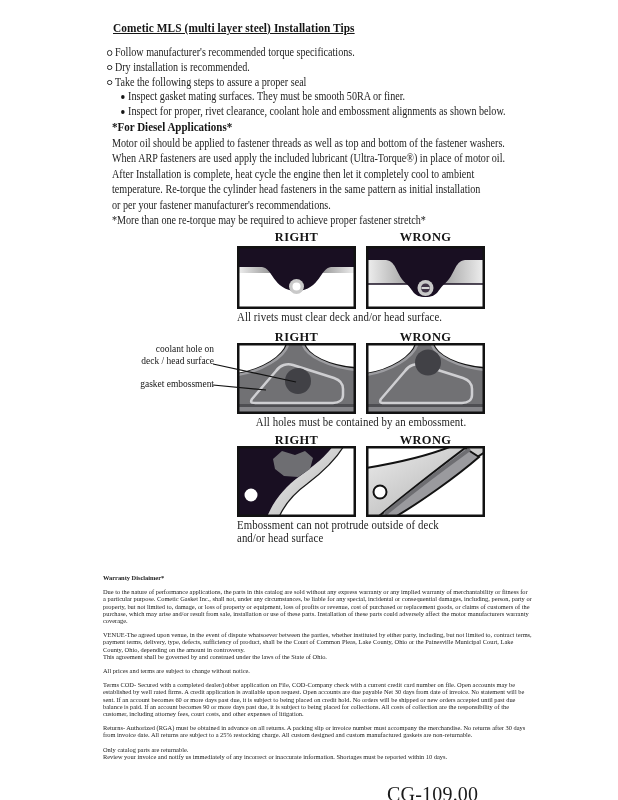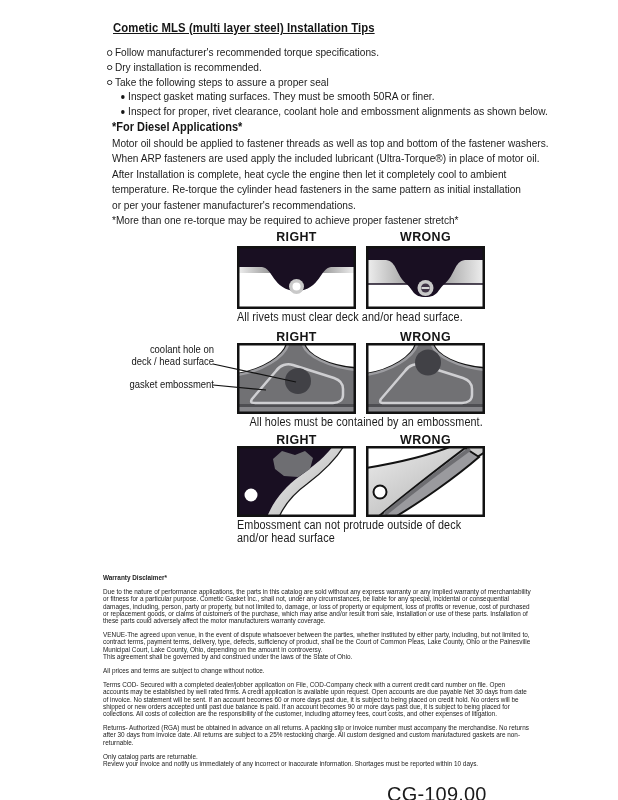--- a/index.html
+++ b/index.html
@@ -5,7 +5,7 @@
   html,body { margin:0; padding:0; background:#ffffff; }
   #page {
     position:relative; width:618px; height:800px; background:#ffffff;
-    font-family:Liberation Sans, sans-serif; color:#1c1c1c; overflow:hidden;
+    font-family:Liberation Serif, serif; color:#1c1c1c; overflow:hidden;
   }
   .abs { position:absolute; }
 

